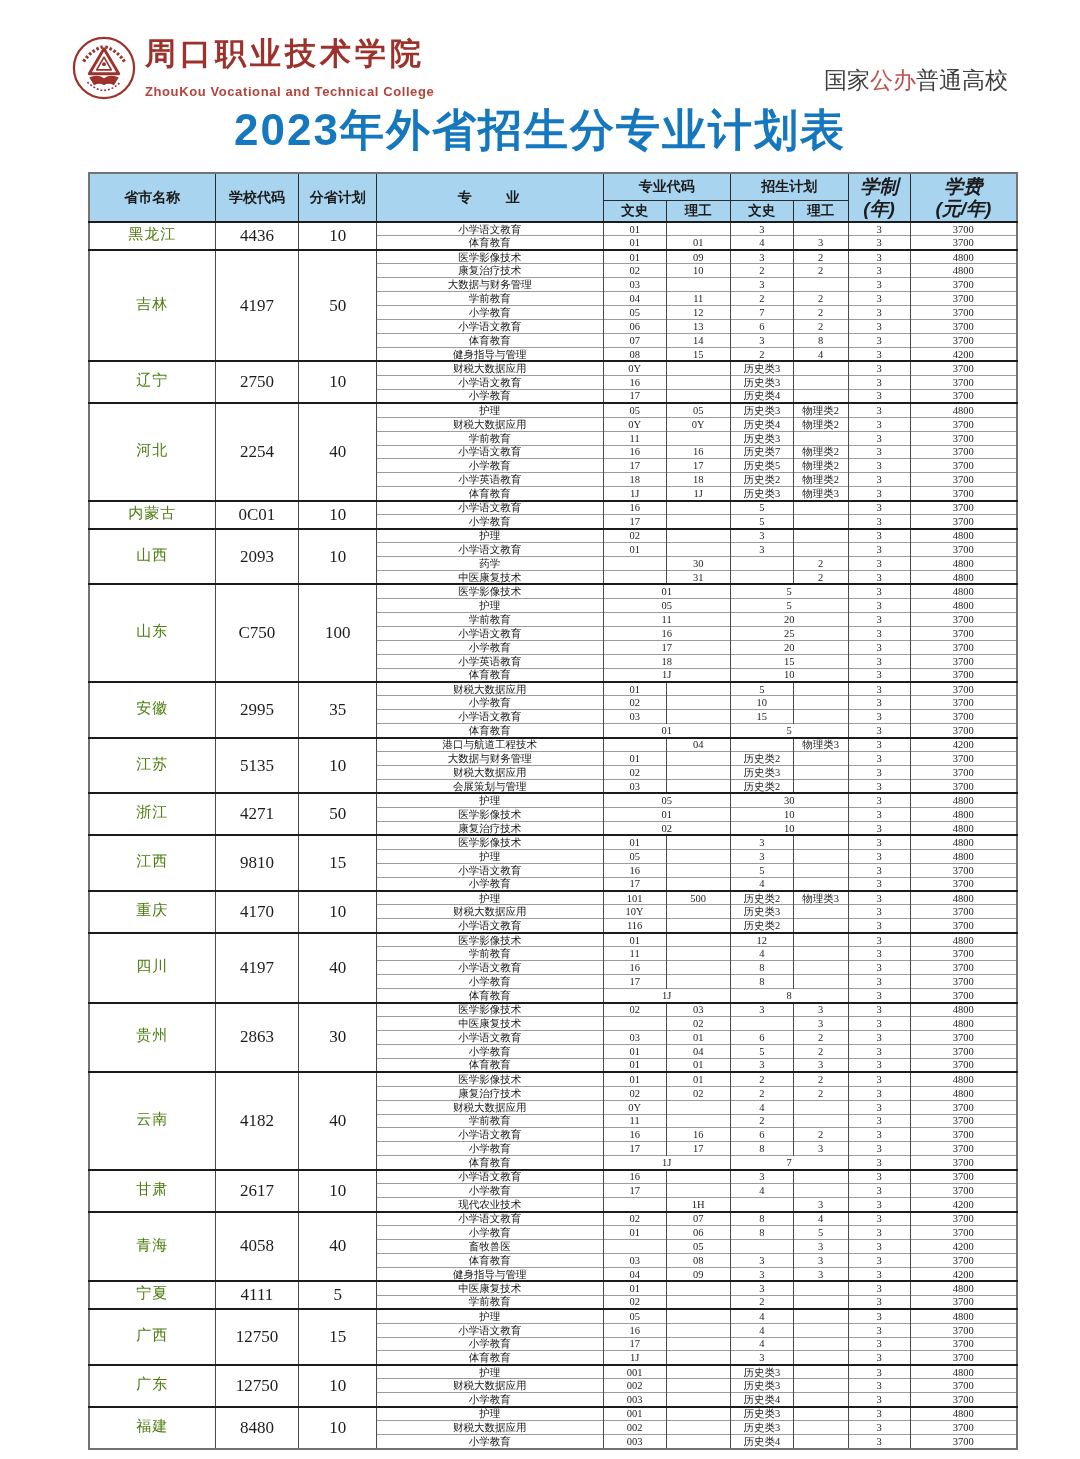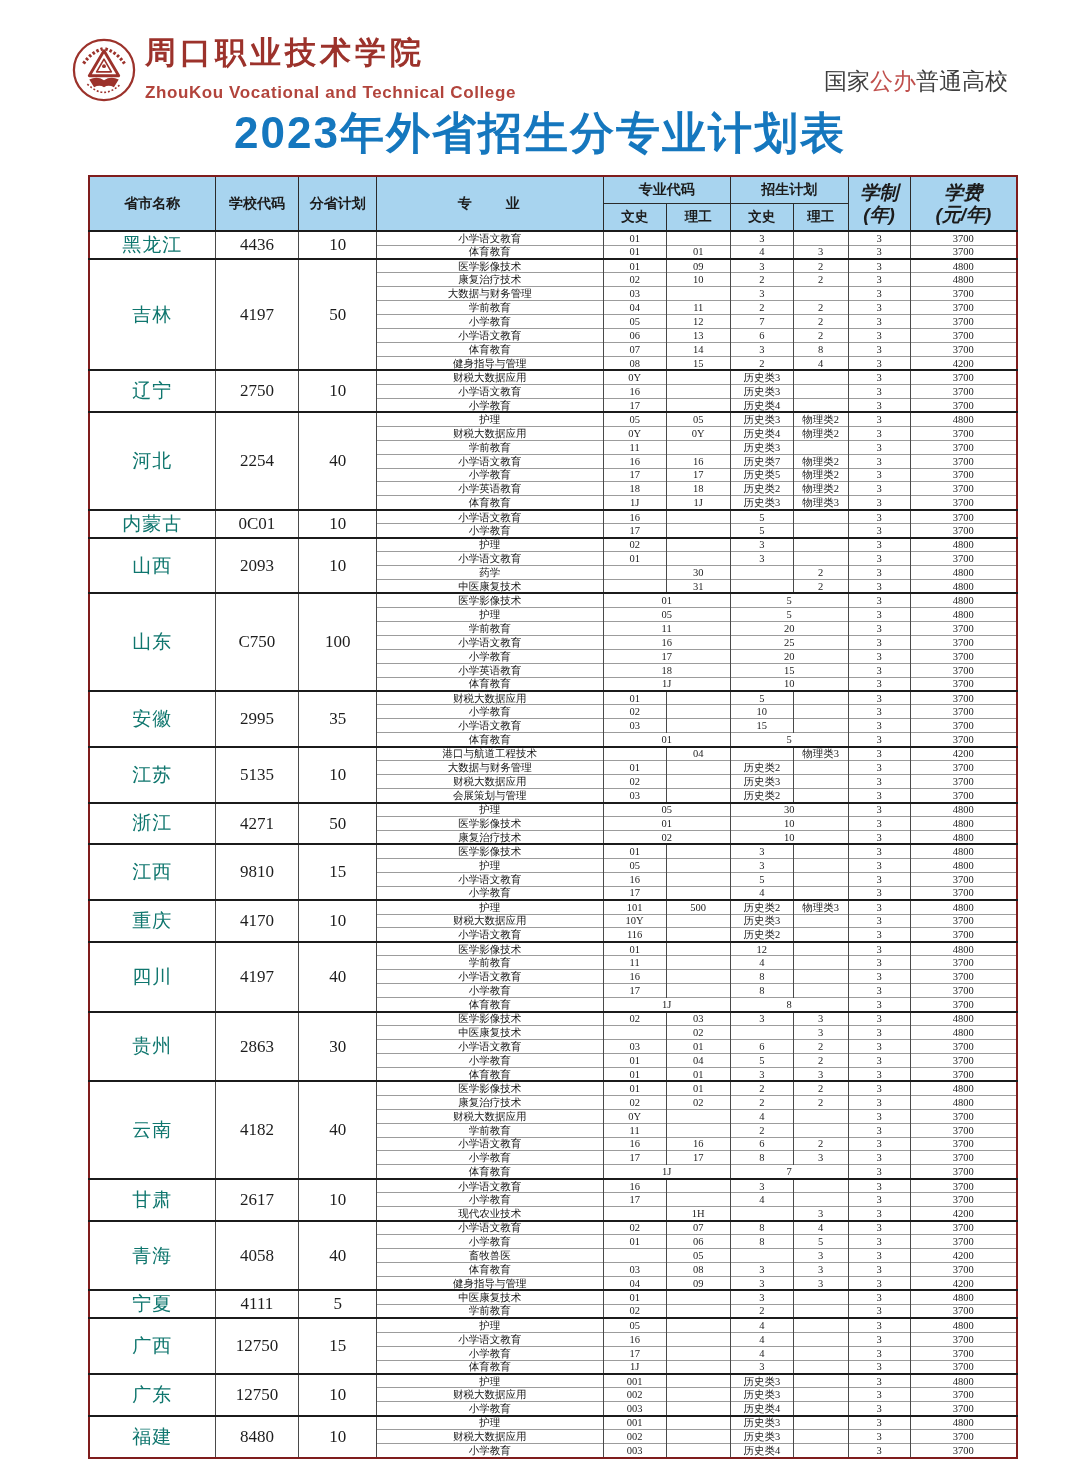--- a/index.html
+++ b/index.html
@@ -22,7 +22,7 @@
     color: #9c322b; line-height: 1.1; white-space: nowrap;
   }
   .brand-text .en {
-    font-size: 17px; font-weight: bold; letter-spacing: 0.6px;
+    font-size: 13px; font-weight: bold; letter-spacing: 0.6px;
     color: #b2443c; margin-top: 13px; white-space: nowrap;
   }
   .badge { font-size: 23px; color: #3f3f3f; margin-top: 24px; white-space: nowrap; }

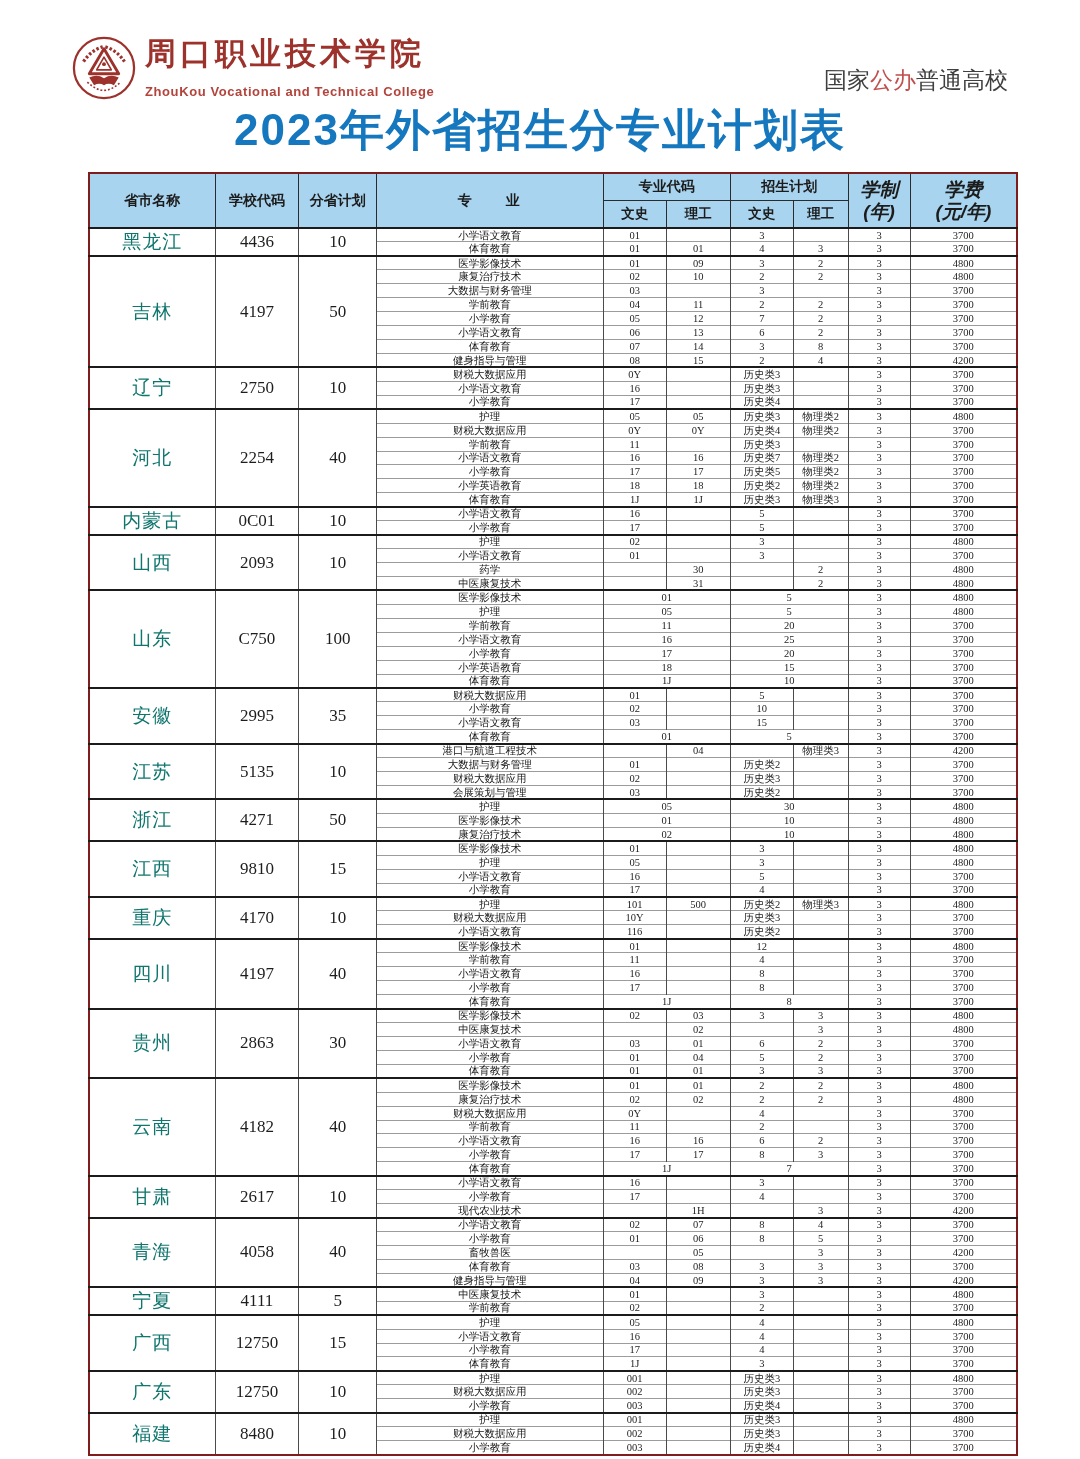--- a/index.html
+++ b/index.html
@@ -37,7 +37,7 @@
   table.plan {
     border-collapse: collapse; table-layout: fixed;
     width: 930px; margin: 12px 0 0 88px;
-    border: 2px solid #7f1d1d;
+    border: 2px solid #737373;
   }
   .plan th, .plan td { text-align: center; vertical-align: middle; padding: 0; }
   .plan thead th {

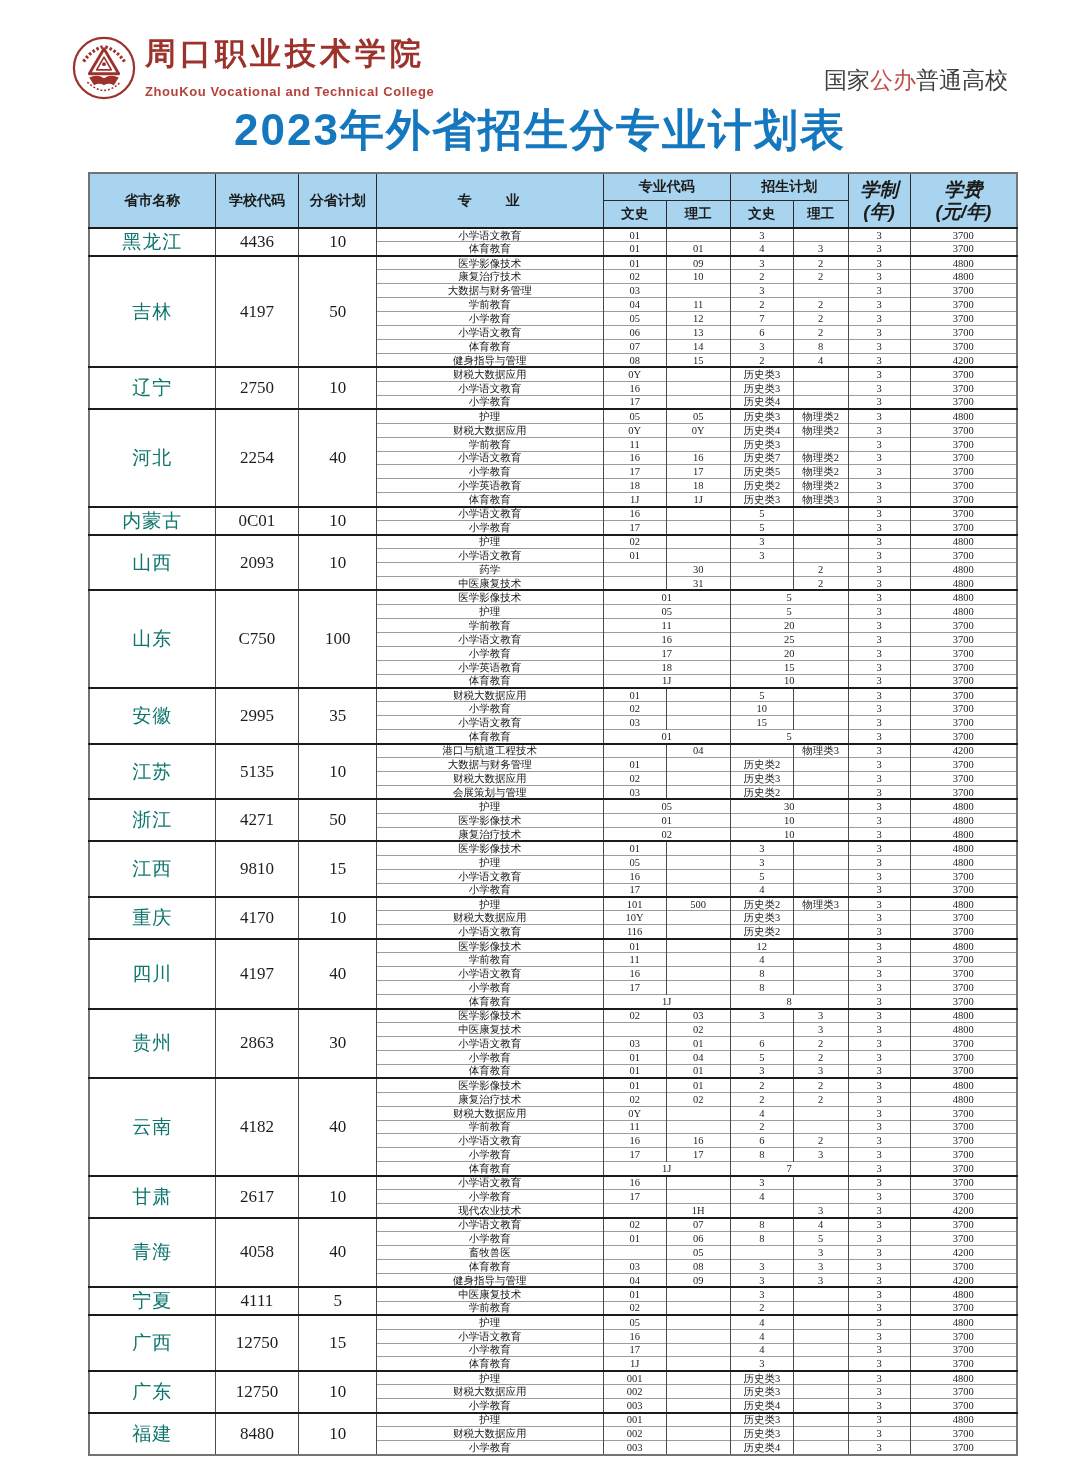--- a/index.html
+++ b/index.html
@@ -46,7 +46,7 @@
     border: 1px solid #2b2b2b;
   }
   .plan thead tr.h1 th { height: 27px; }
-  .plan thead tr.h2 th { height: 28px; font-size: 13.5px; }
+  .plan thead tr.h2 th { height: 22px; font-size: 13.5px; }
   .plan thead th.two-line { line-height: 1.15; font-size: 19px; font-style: italic; }
   .plan thead th.major-h { letter-spacing: 2px; margin-top: 22px; }
   .plan tbody td {

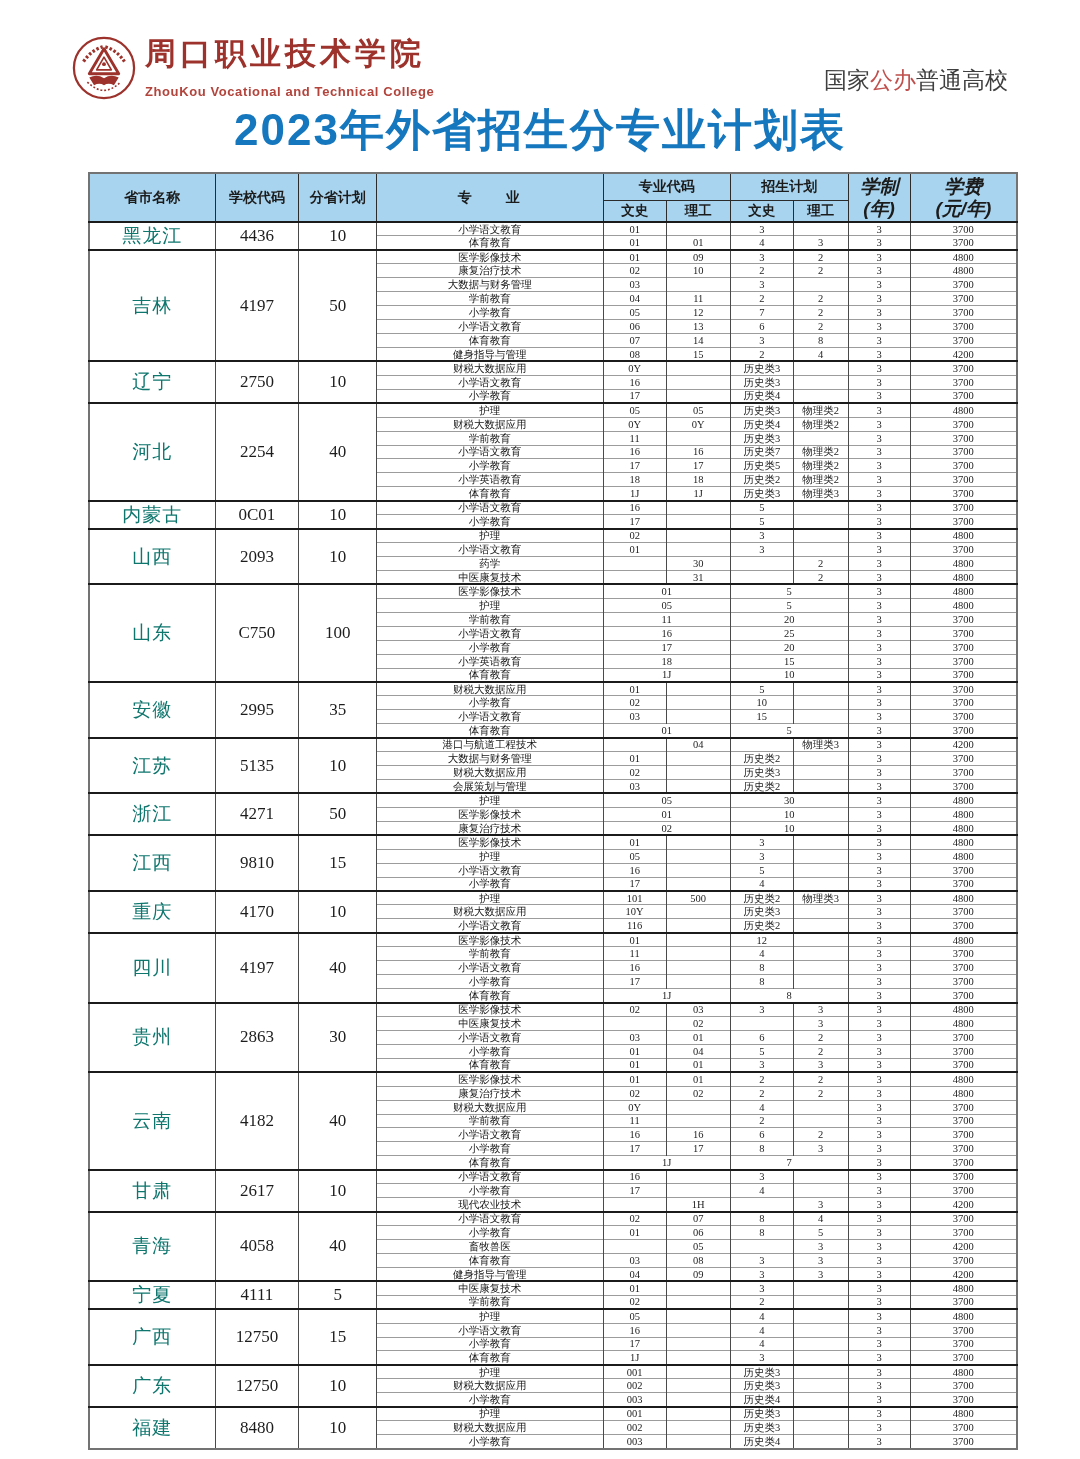--- a/index.html
+++ b/index.html
@@ -59,8 +59,8 @@
   }
   .plan tbody tr.gs td { border-top: 2px solid #1b1b1b; }
   .plan tbody td.prov {
-    font-family: Liberation Sans, sans-serif;
-    font-size: 19px; letter-spacing: 1px; color: #0f766e;
+    font-family: Liberation Mono, monospace;
+    font-size: 15px; letter-spacing: 1px; color: #4d7c0f;
   }
   .plan tbody td.scode, .plan tbody td.pplan { font-size: 17px; }
   .plan tbody td.major {

